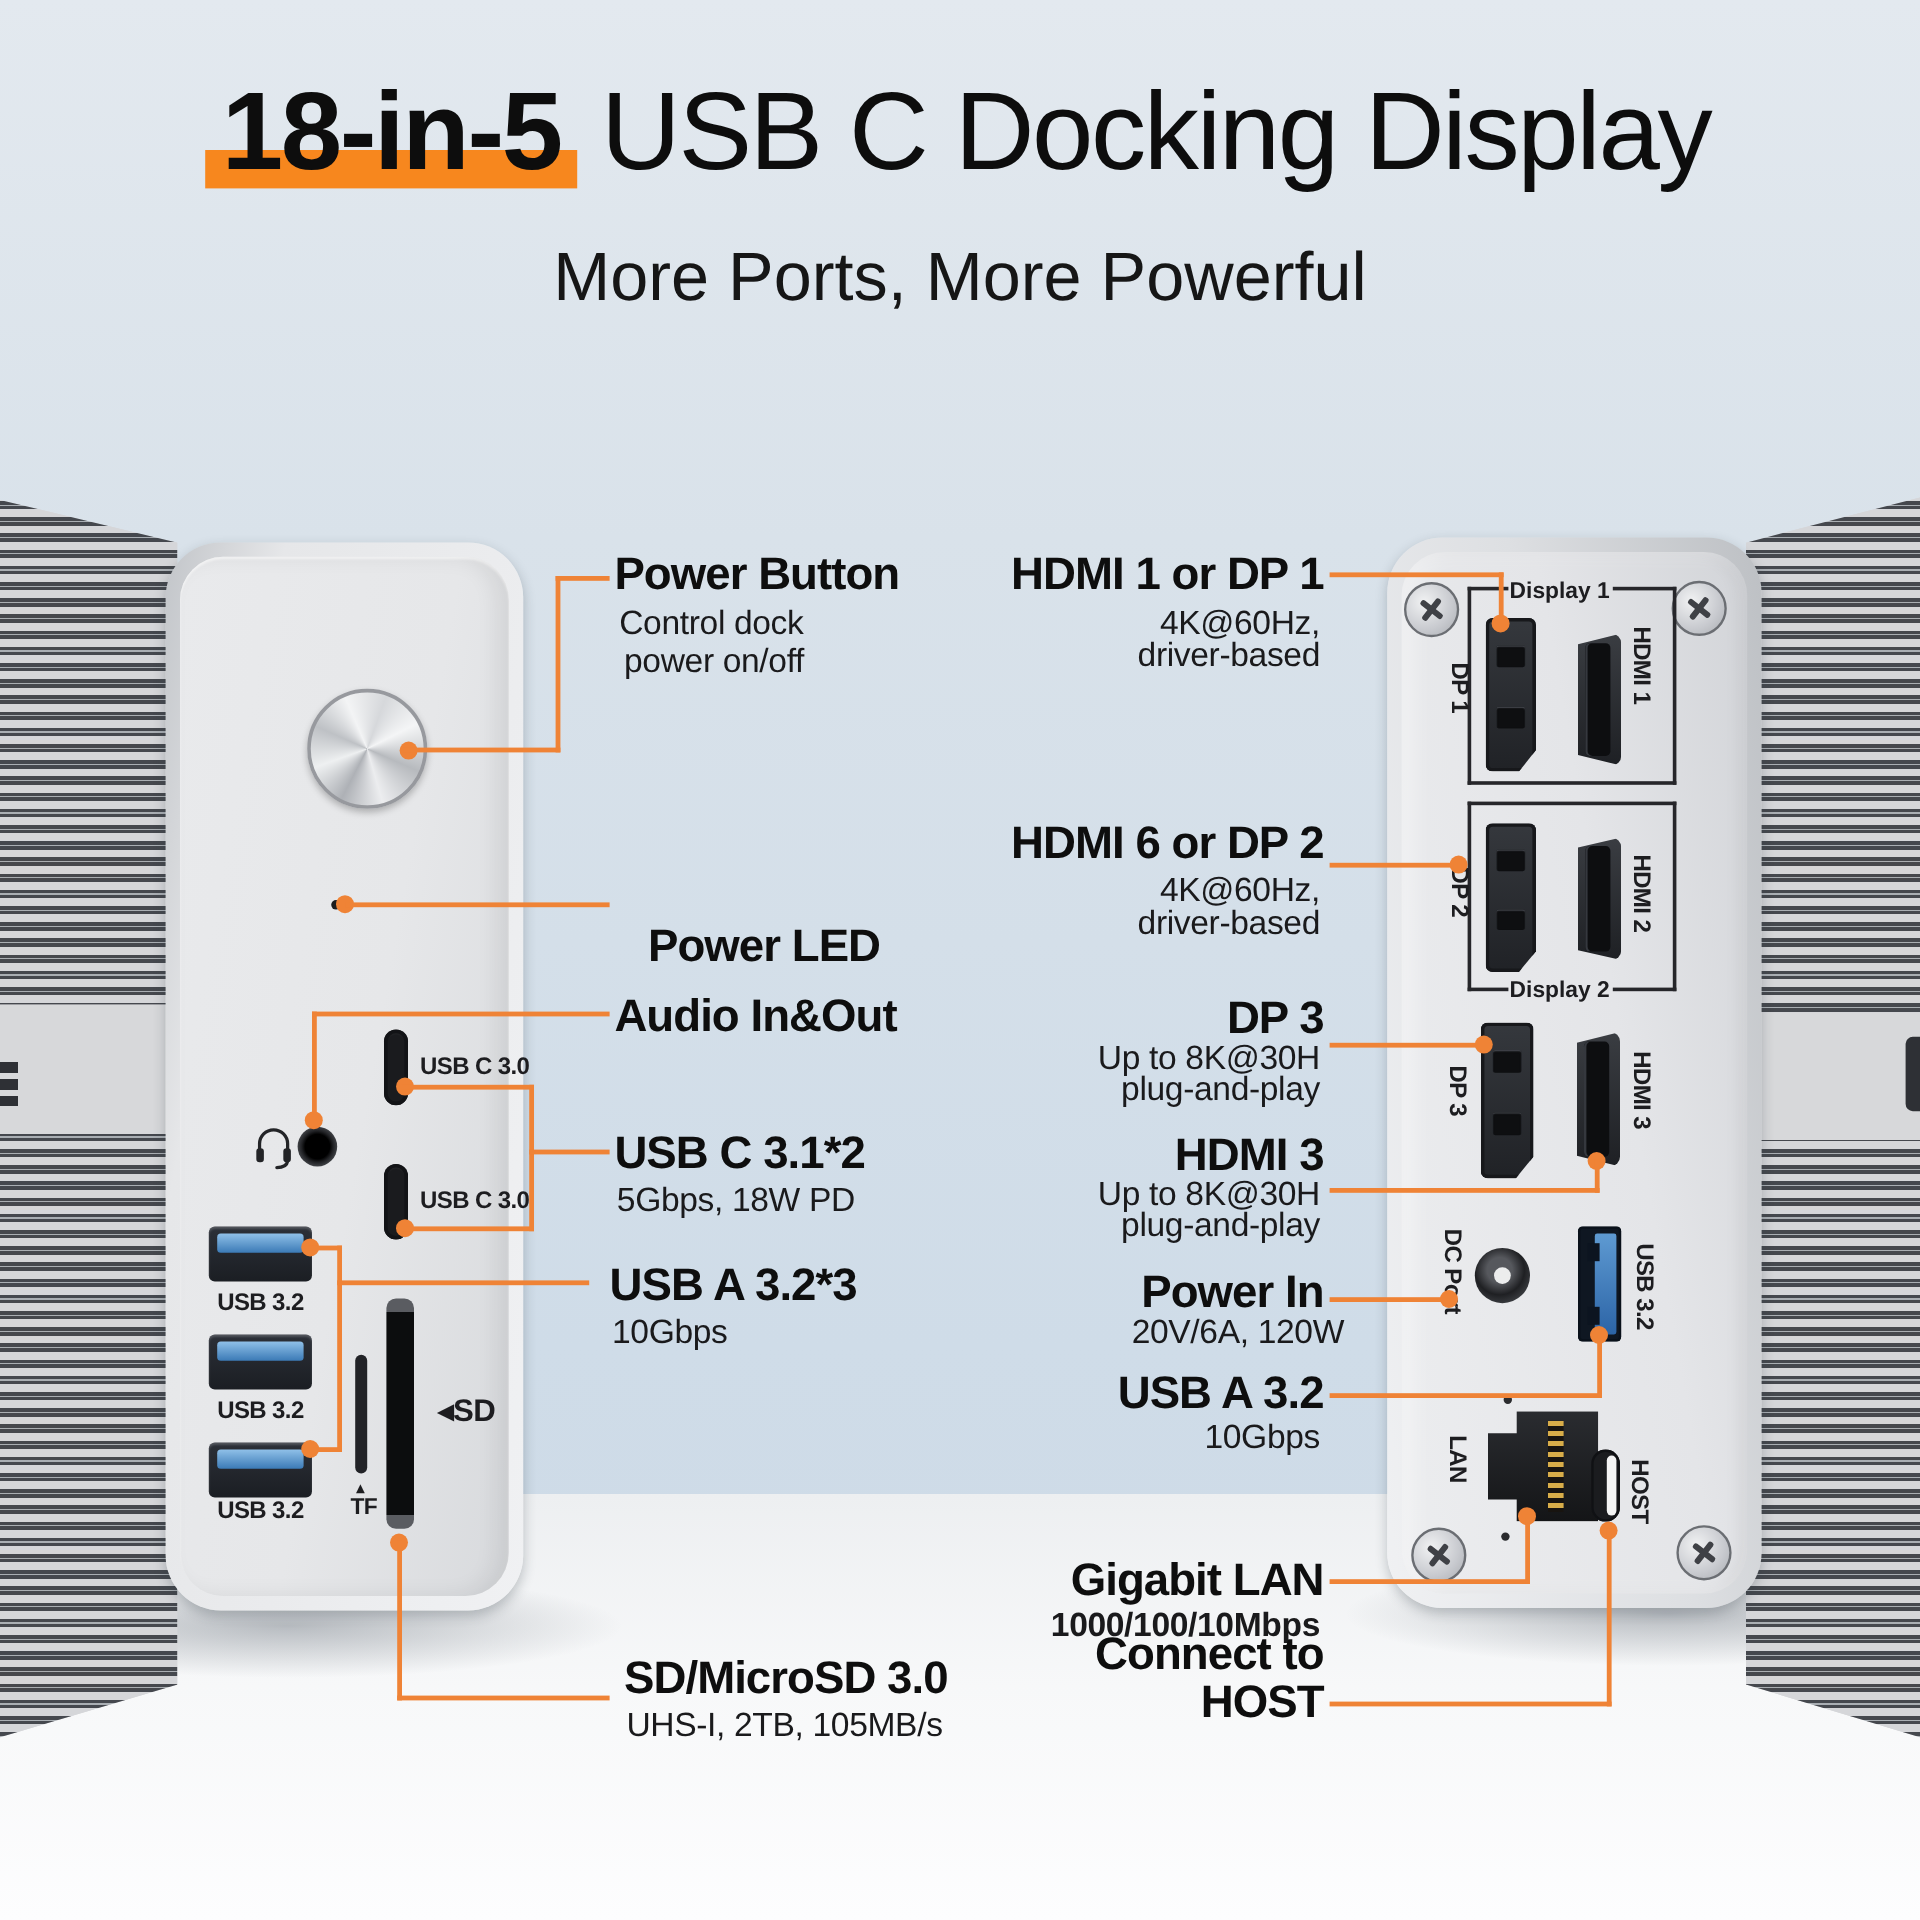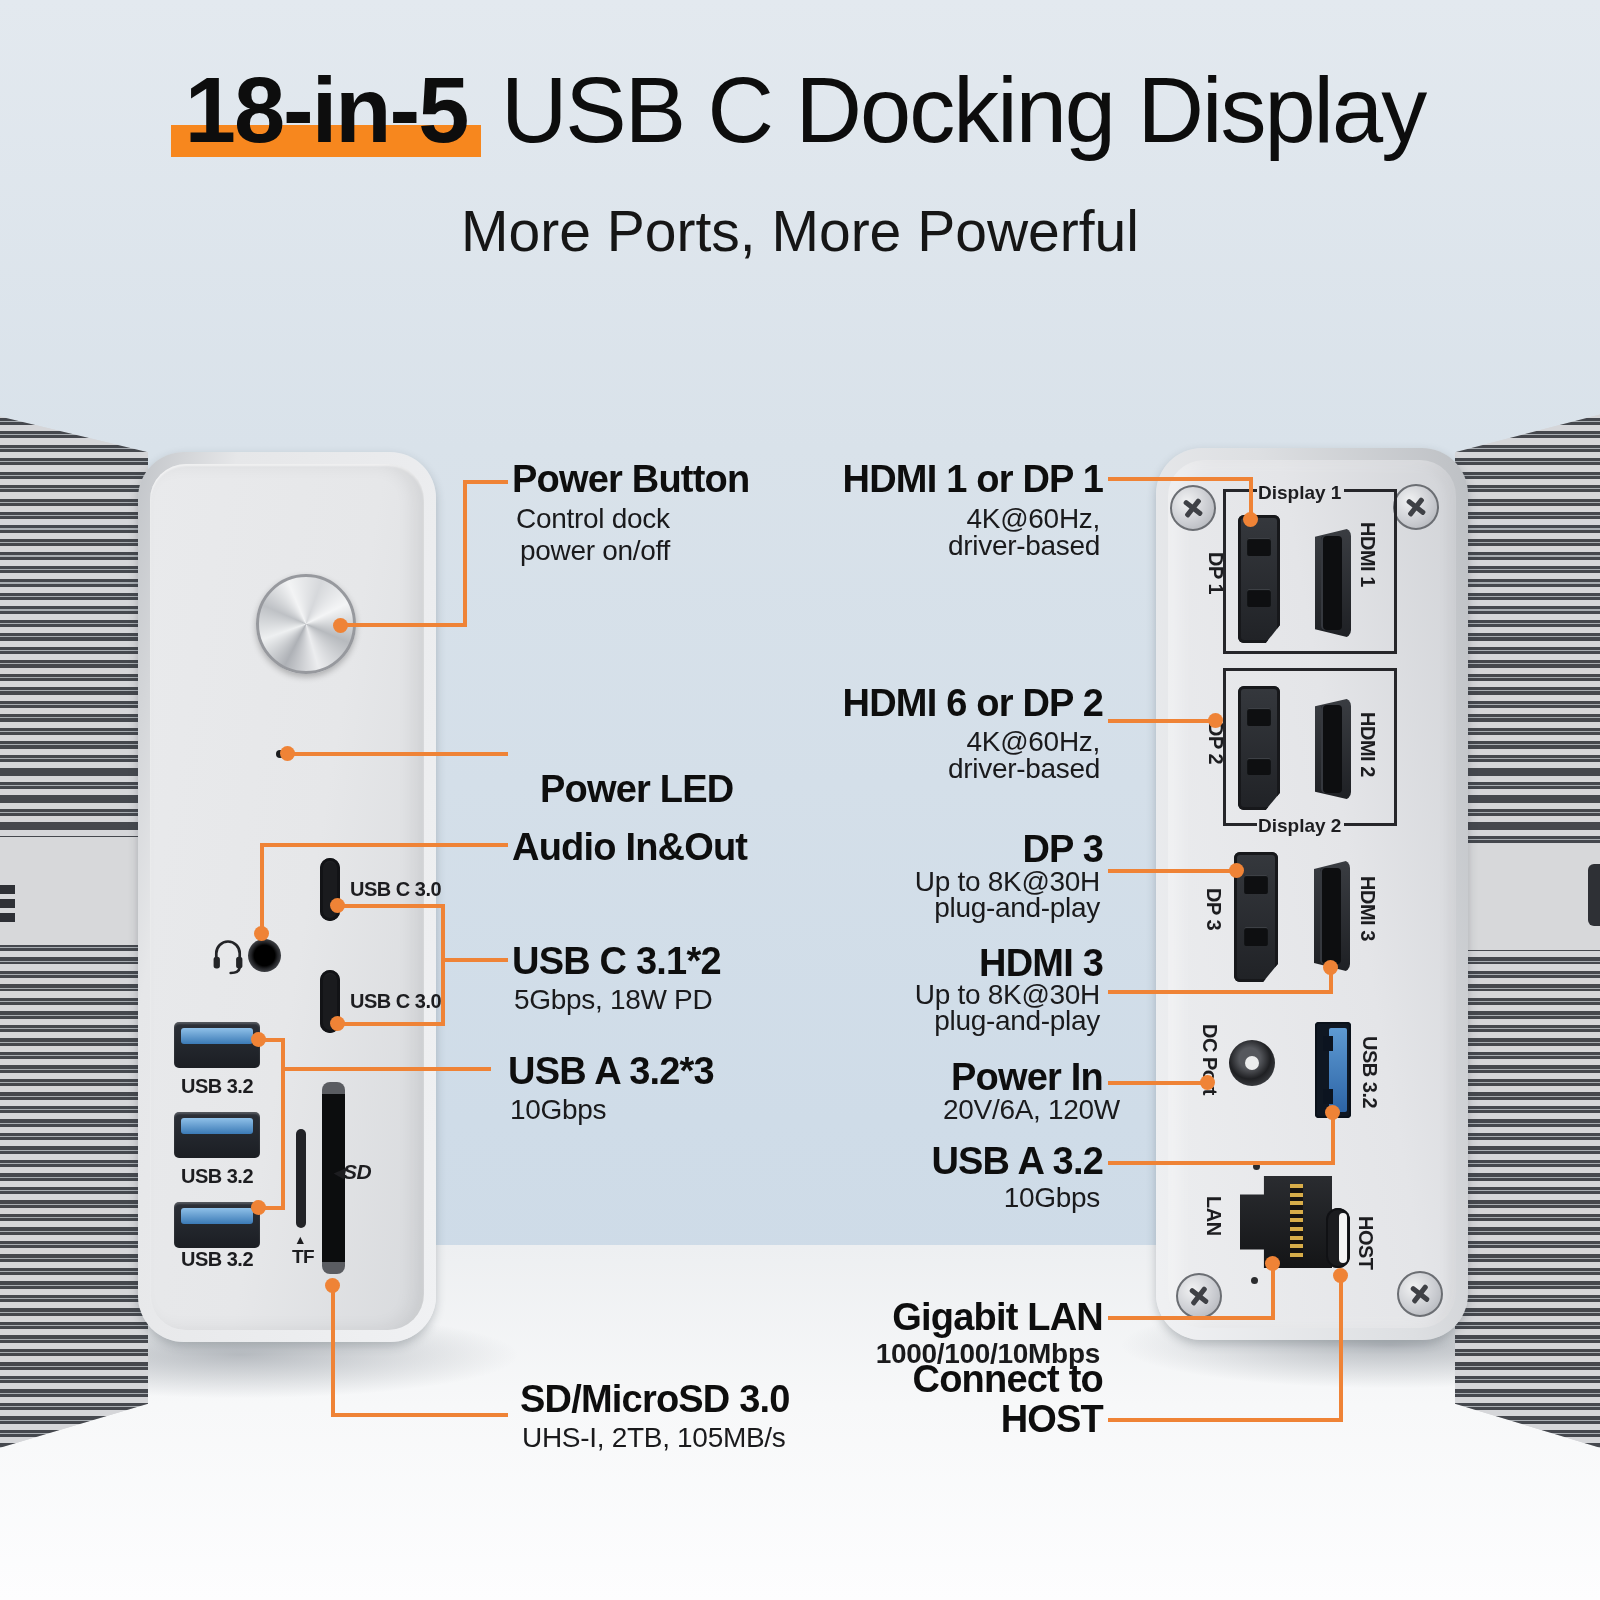--- a/index.html
+++ b/index.html
@@ -146,7 +146,7 @@
   <div class="plabel" style="left:297px;top:1232px;font-size:13px;">▴</div>
   <div class="plabel" style="left:292px;top:1246px;font-size:19px;">TF</div>
   <div class="slot-sd" style="left:322px;top:1082px;"></div>
-  <div class="plabel" style="left:333px;top:1160px;font-size:21px;font-style:italic;">◂SD</div>
+  <div class="plabel" style="left:365px;top:1160px;font-size:26px;">◂SD</div>
 
   <div class="side" style="left:1455px;width:145px;clip-path:polygon(0 4.6%,100% 1%,100% 99.6%,0 95.4%);">
     <div class="ribs"></div>

